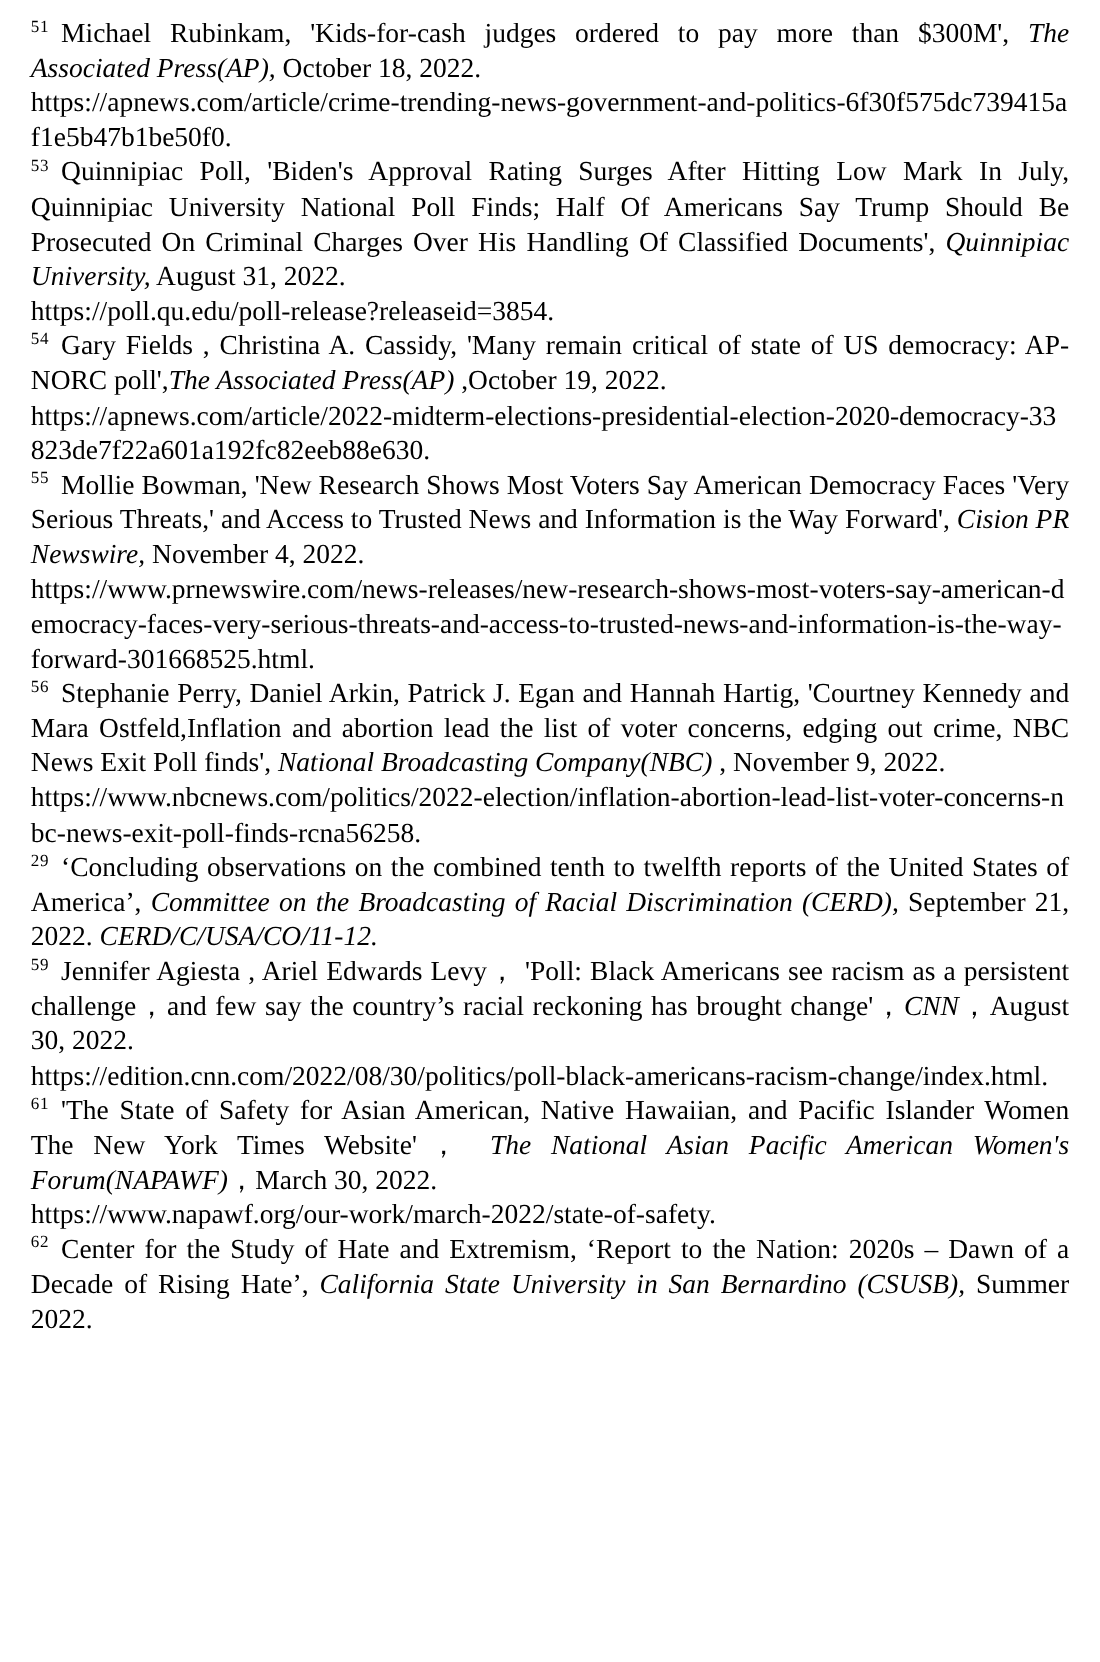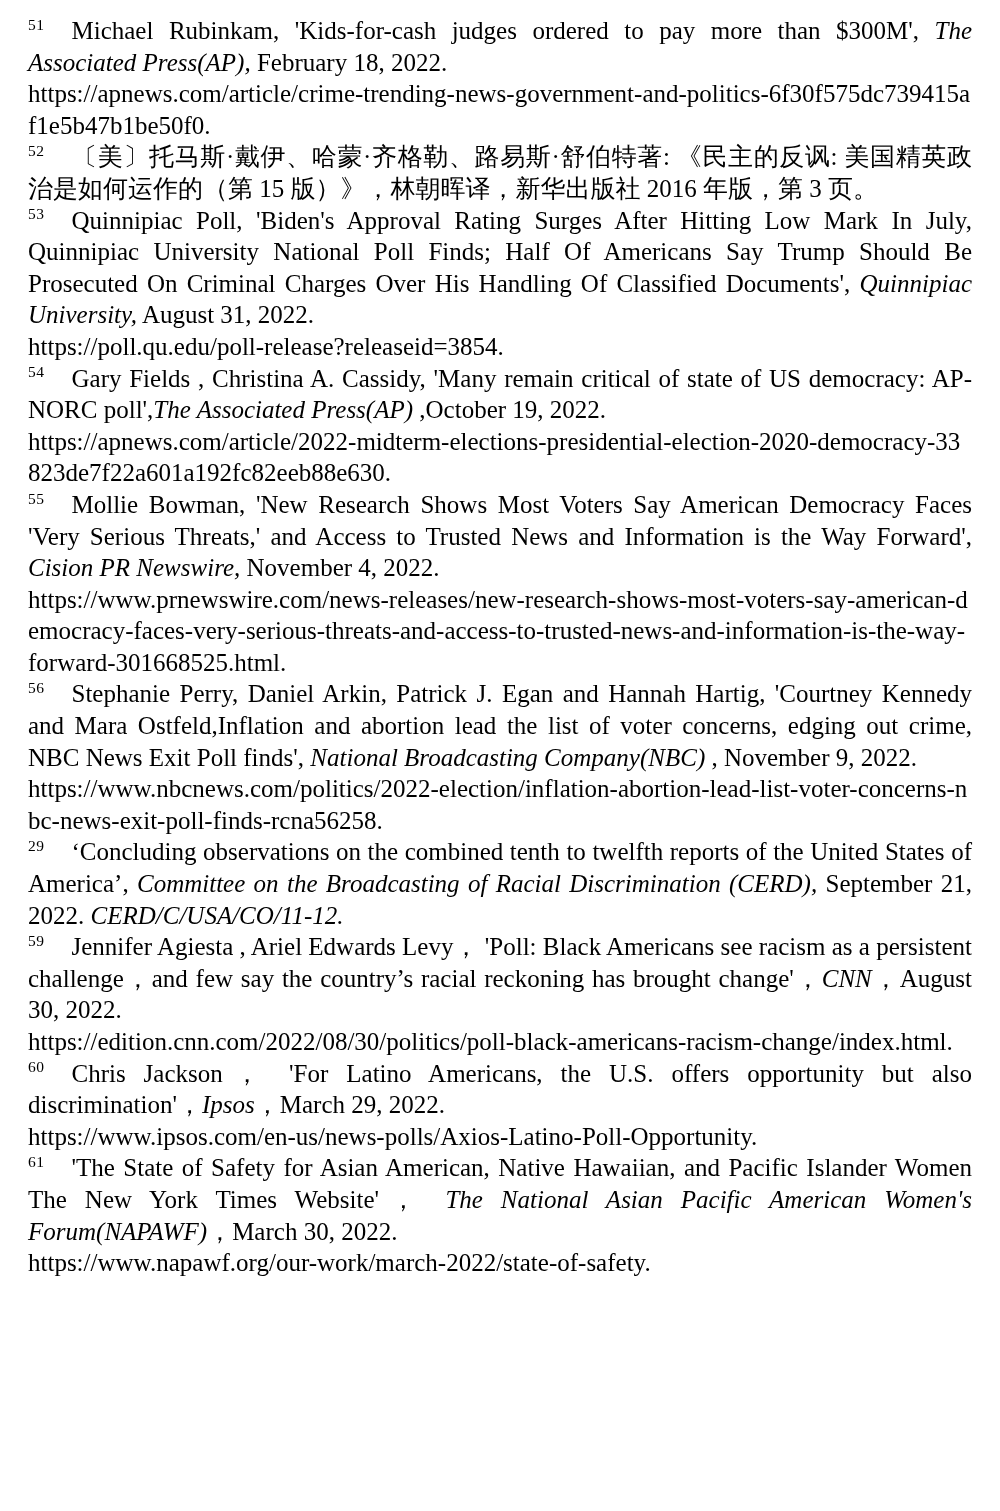--- a/index.html
+++ b/index.html
@@ -28,7 +28,7 @@
     font-size: 0.62em;
     line-height: 0;
     vertical-align: super;
-    margin-right: 27px;
+    margin-right: 11px;
     letter-spacing: 0.5px;
   }
   .italic {

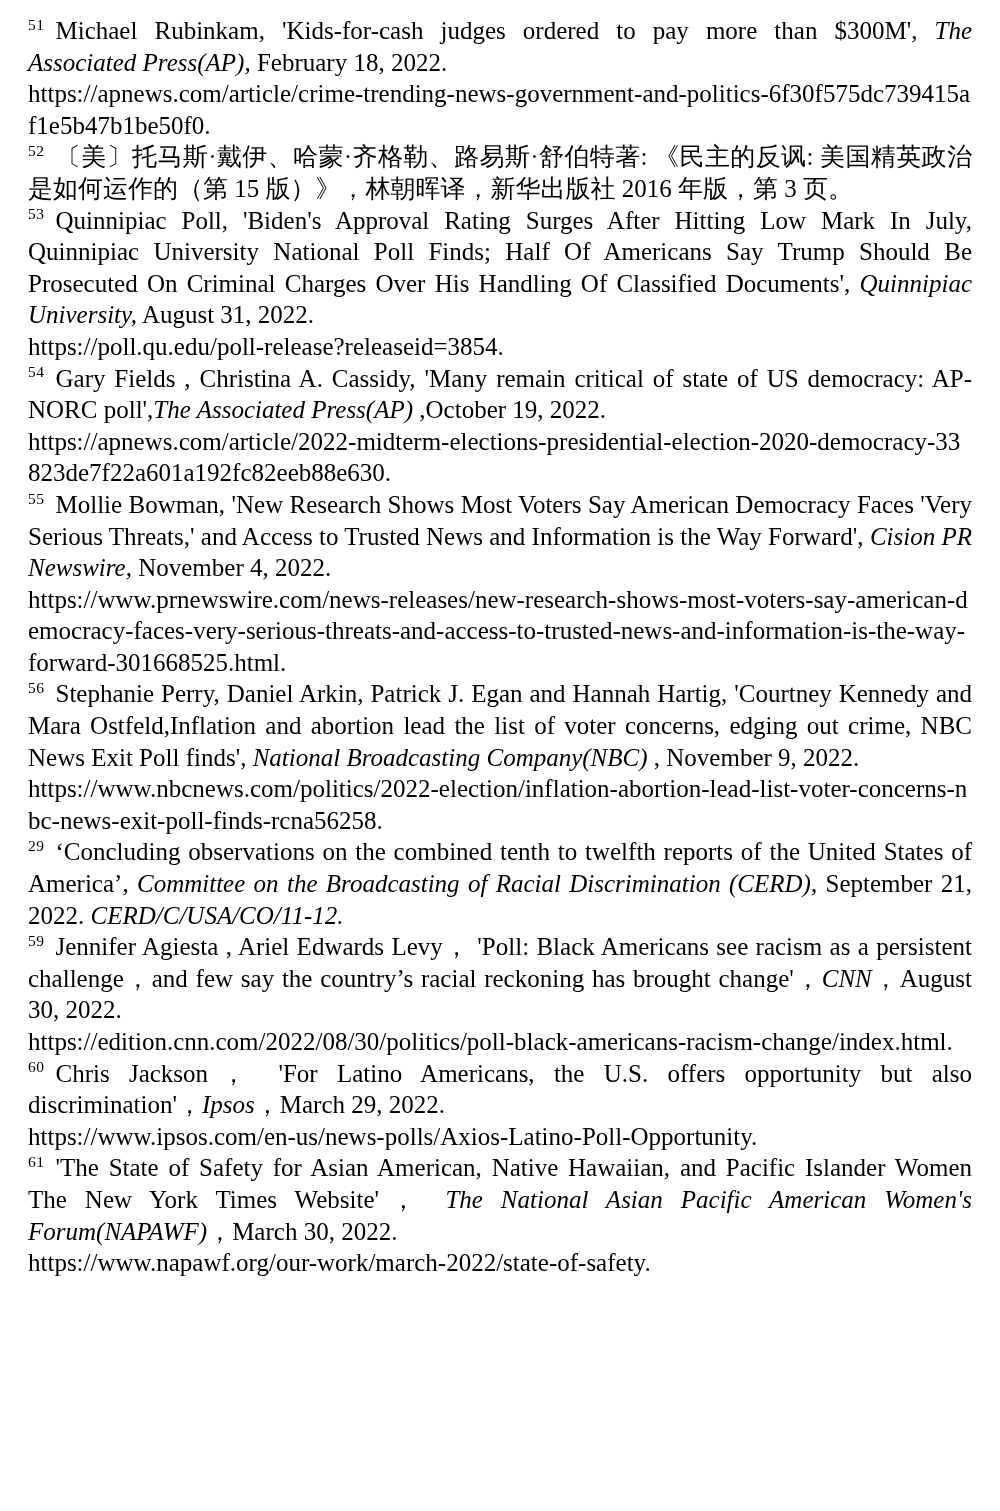--- a/index.html
+++ b/index.html
@@ -43,7 +43,7 @@
 
 <div class="page">
   <div id="footnotes">
-      <p class="footnote"><sup class="fn-num">51</sup><span class="plain">Michael Rubinkam, 'Kids-for-cash judges ordered to pay more than $300M', </span><span class="italic">The Associated Press(AP),</span><span class="plain"> February 18, 2022.</span><br><span class="url">https://apnews.com/article/crime-trending-news-government-and-politics-6f30f575dc739415af1e5b47b1be50f0.</span></p>
+      <p class="footnote"><sup class="fn-num">51</sup><span class="plain">Michael Rubinkam, 'Kids-for-cash judges ordered to pay more than $300M', </span><span class="italic">The Associated Press(AP),</span><span class="plain"> October 18, 2022.</span><br><span class="url">https://apnews.com/article/crime-trending-news-government-and-politics-6f30f575dc739415af1e5b47b1be50f0.</span></p>
       <p class="footnote"><sup class="fn-num">52</sup><span class="plain">〔美〕托马斯·戴伊、哈蒙·齐格勒、路易斯·舒伯特著: 《民主的反讽: 美国精英政治是如何运作的（第 15 版）》，林朝晖译，新华出版社 2016 年版，第 3 页。</span></p>
       <p class="footnote"><sup class="fn-num">53</sup><span class="plain">Quinnipiac Poll, 'Biden's Approval Rating Surges After Hitting Low Mark In July, Quinnipiac University National Poll Finds; Half Of Americans Say Trump Should Be Prosecuted On Criminal Charges Over His Handling Of Classified Documents', </span><span class="italic">Quinnipiac University,</span><span class="plain"> August 31, 2022.</span><br><span class="url">https://poll.qu.edu/poll-release?releaseid=3854.</span></p>
       <p class="footnote"><sup class="fn-num">54</sup><span class="plain">Gary Fields , Christina A. Cassidy, 'Many remain critical of state of US democracy: AP-NORC poll',</span><span class="italic">The Associated Press(AP)</span><span class="plain"> ,October 19, 2022.</span><br><span class="url">https://apnews.com/article/2022-midterm-elections-presidential-election-2020-democracy-33823de7f22a601a192fc82eeb88e630.</span></p>

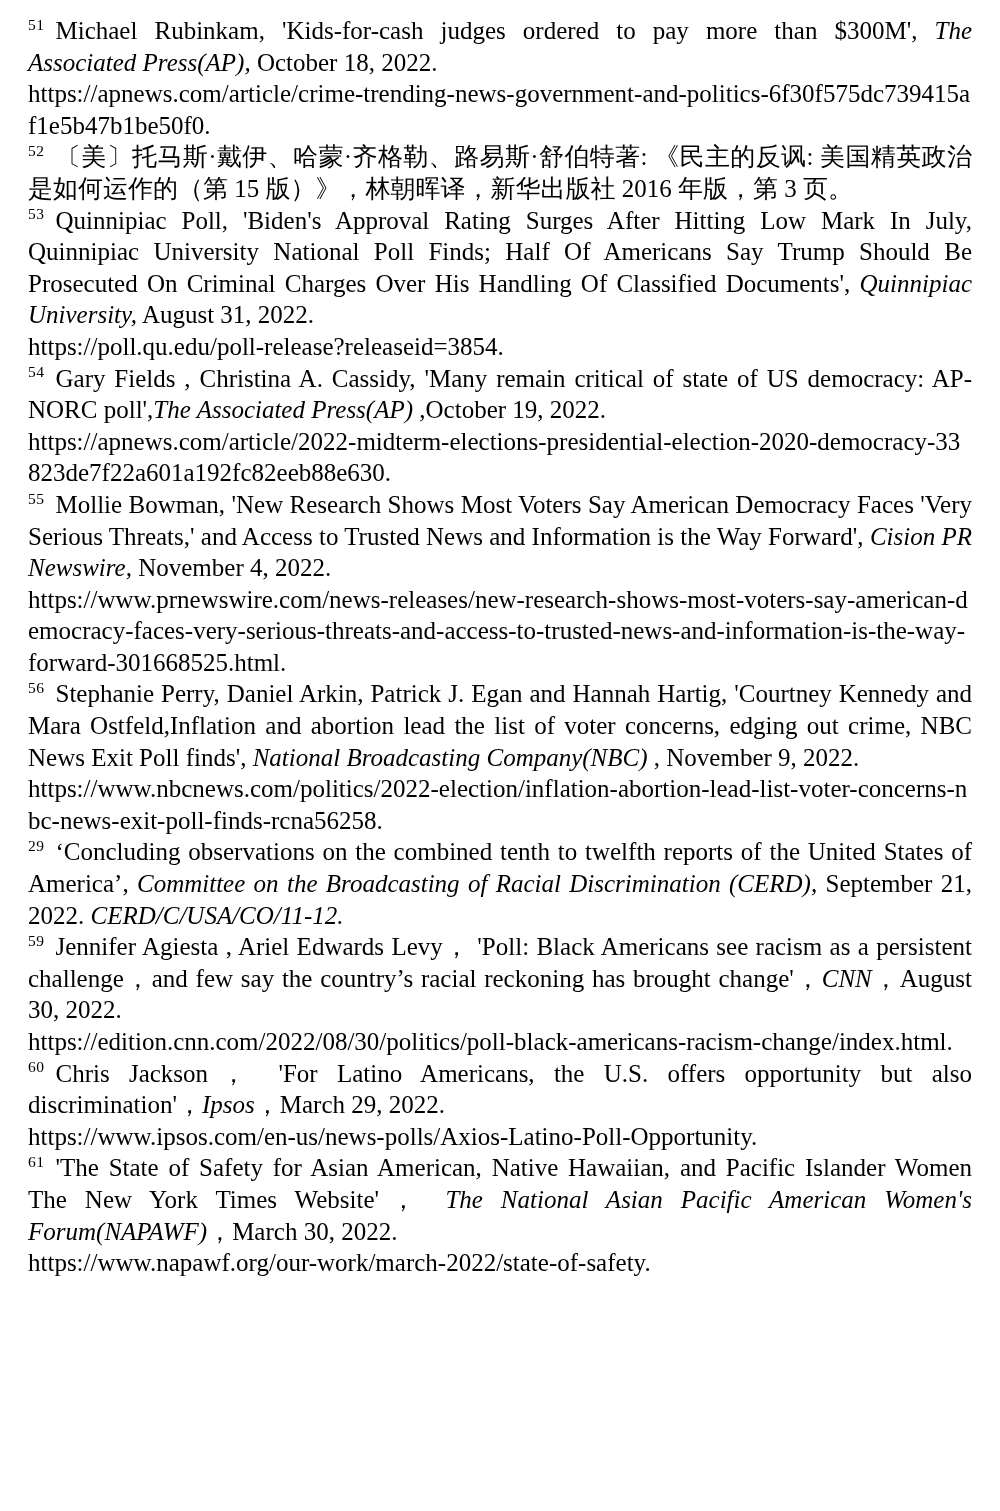--- a/index.html
+++ b/index.html
@@ -44,7 +44,6 @@
 <div class="page">
   <div id="footnotes">
       <p class="footnote"><sup class="fn-num">51</sup><span class="plain">Michael Rubinkam, 'Kids-for-cash judges ordered to pay more than $300M', </span><span class="italic">The Associated Press(AP),</span><span class="plain"> October 18, 2022.</span><br><span class="url">https://apnews.com/article/crime-trending-news-government-and-politics-6f30f575dc739415af1e5b47b1be50f0.</span></p>
-      <p class="footnote"><sup class="fn-num">52</sup><span class="plain">〔美〕托马斯·戴伊、哈蒙·齐格勒、路易斯·舒伯特著: 《民主的反讽: 美国精英政治是如何运作的（第 15 版）》，林朝晖译，新华出版社 2016 年版，第 3 页。</span></p>
       <p class="footnote"><sup class="fn-num">53</sup><span class="plain">Quinnipiac Poll, 'Biden's Approval Rating Surges After Hitting Low Mark In July, Quinnipiac University National Poll Finds; Half Of Americans Say Trump Should Be Prosecuted On Criminal Charges Over His Handling Of Classified Documents', </span><span class="italic">Quinnipiac University,</span><span class="plain"> August 31, 2022.</span><br><span class="url">https://poll.qu.edu/poll-release?releaseid=3854.</span></p>
       <p class="footnote"><sup class="fn-num">54</sup><span class="plain">Gary Fields , Christina A. Cassidy, 'Many remain critical of state of US democracy: AP-NORC poll',</span><span class="italic">The Associated Press(AP)</span><span class="plain"> ,October 19, 2022.</span><br><span class="url">https://apnews.com/article/2022-midterm-elections-presidential-election-2020-democracy-33823de7f22a601a192fc82eeb88e630.</span></p>
       <p class="footnote"><sup class="fn-num">55</sup><span class="plain">Mollie Bowman, 'New Research Shows Most Voters Say American Democracy Faces 'Very Serious Threats,' and Access to Trusted News and Information is the Way Forward', </span><span class="italic">Cision PR Newswire,</span><span class="plain"> November 4, 2022.</span><br><span class="url">https://www.prnewswire.com/news-releases/new-research-shows-most-voters-say-american-democracy-faces-very-serious-threats-and-access-to-trusted-news-and-information-is-the-way-forward-301668525.html.</span></p>

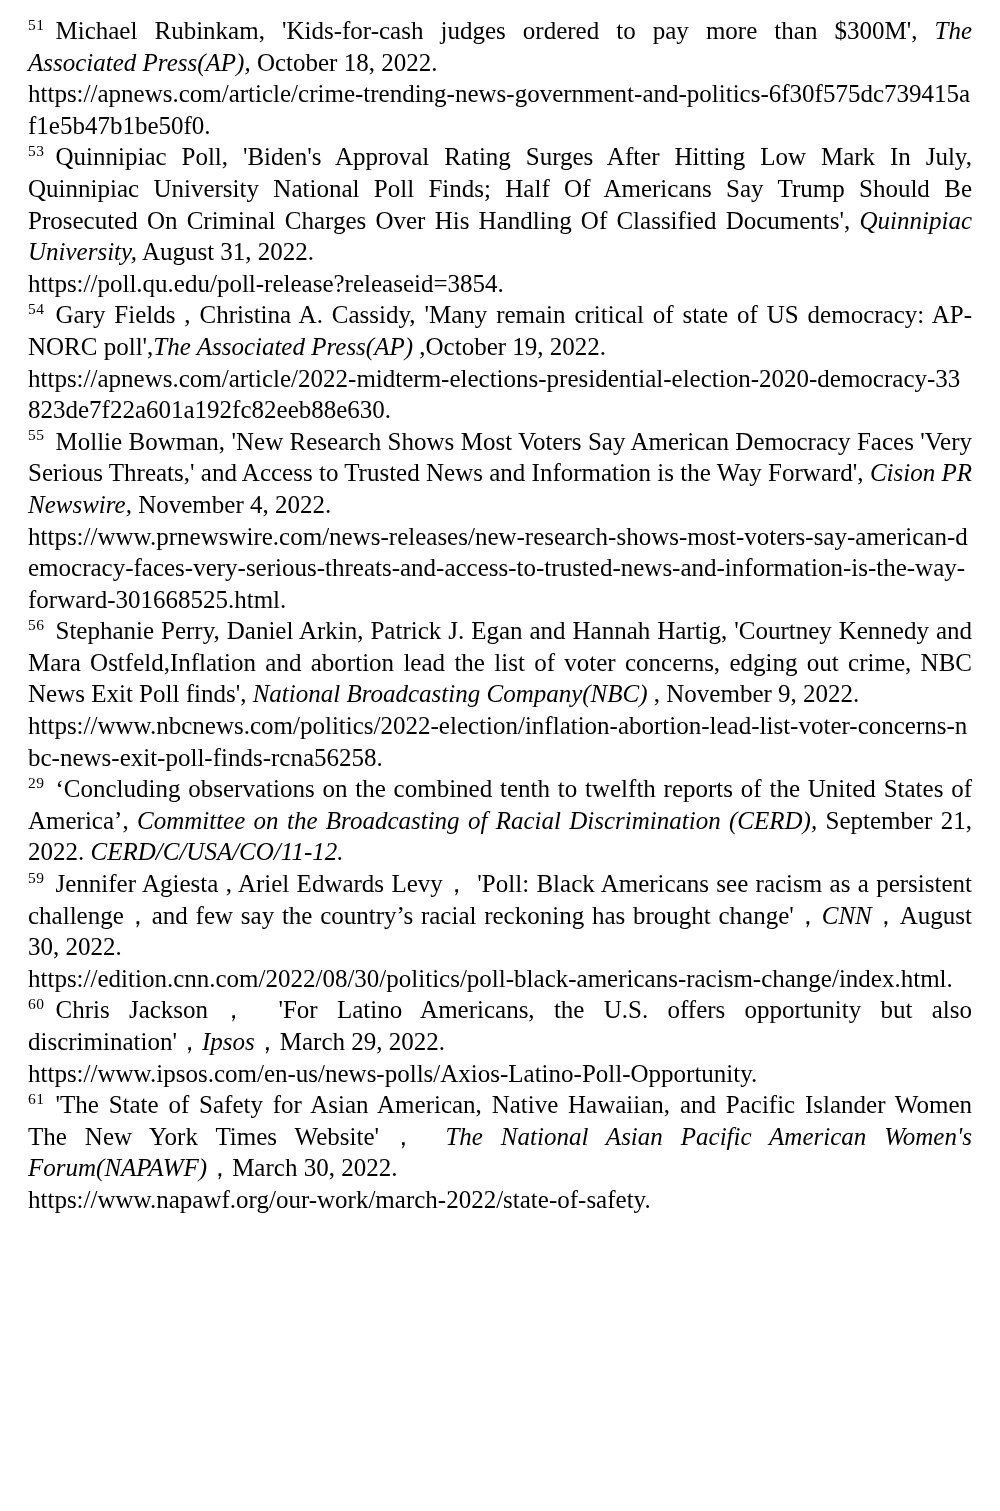--- a/index.html
+++ b/index.html
@@ -50,7 +50,6 @@
       <p class="footnote"><sup class="fn-num">56</sup><span class="plain">Stephanie Perry, Daniel Arkin, Patrick J. Egan and Hannah Hartig, 'Courtney Kennedy and Mara Ostfeld,Inflation and abortion lead the list of voter concerns, edging out crime, NBC News Exit Poll finds', </span><span class="italic">National Broadcasting Company(NBC)</span><span class="plain"> , November 9, 2022.</span><br><span class="url">https://www.nbcnews.com/politics/2022-election/inflation-abortion-lead-list-voter-concerns-nbc-news-exit-poll-finds-rcna56258.</span></p>
       <p class="footnote"><sup class="fn-num">29</sup><span class="plain">‘Concluding observations on the combined tenth to twelfth reports of the United States of America’, </span><span class="italic">Committee on the Broadcasting of Racial Discrimination (CERD),</span><span class="plain"> September 21, 2022. </span><span class="italic">CERD/C/USA/CO/11-12.</span></p>
       <p class="footnote"><sup class="fn-num">59</sup><span class="plain">Jennifer Agiesta , Ariel Edwards Levy， 'Poll: Black Americans see racism as a persistent challenge，and few say the country’s racial reckoning has brought change'，</span><span class="italic">CNN</span><span class="plain">，August 30, 2022.</span><br><span class="url">https://edition.cnn.com/2022/08/30/politics/poll-black-americans-racism-change/index.html.</span></p>
-      <p class="footnote"><sup class="fn-num">60</sup><span class="plain">Chris Jackson， 'For Latino Americans, the U.S. offers opportunity but also discrimination'，</span><span class="italic">Ipsos</span><span class="plain">，March 29, 2022.</span><br><span class="url">https://www.ipsos.com/en-us/news-polls/Axios-Latino-Poll-Opportunity.</span></p>
       <p class="footnote"><sup class="fn-num">61</sup><span class="plain">'The State of Safety for Asian American, Native Hawaiian, and Pacific Islander Women The New York Times Website'， </span><span class="italic">The National Asian Pacific American Women's Forum(NAPAWF)</span><span class="plain">，March 30, 2022.</span><br><span class="url">https://www.napawf.org/our-work/march-2022/state-of-safety.</span></p>
     </div>
 </div>

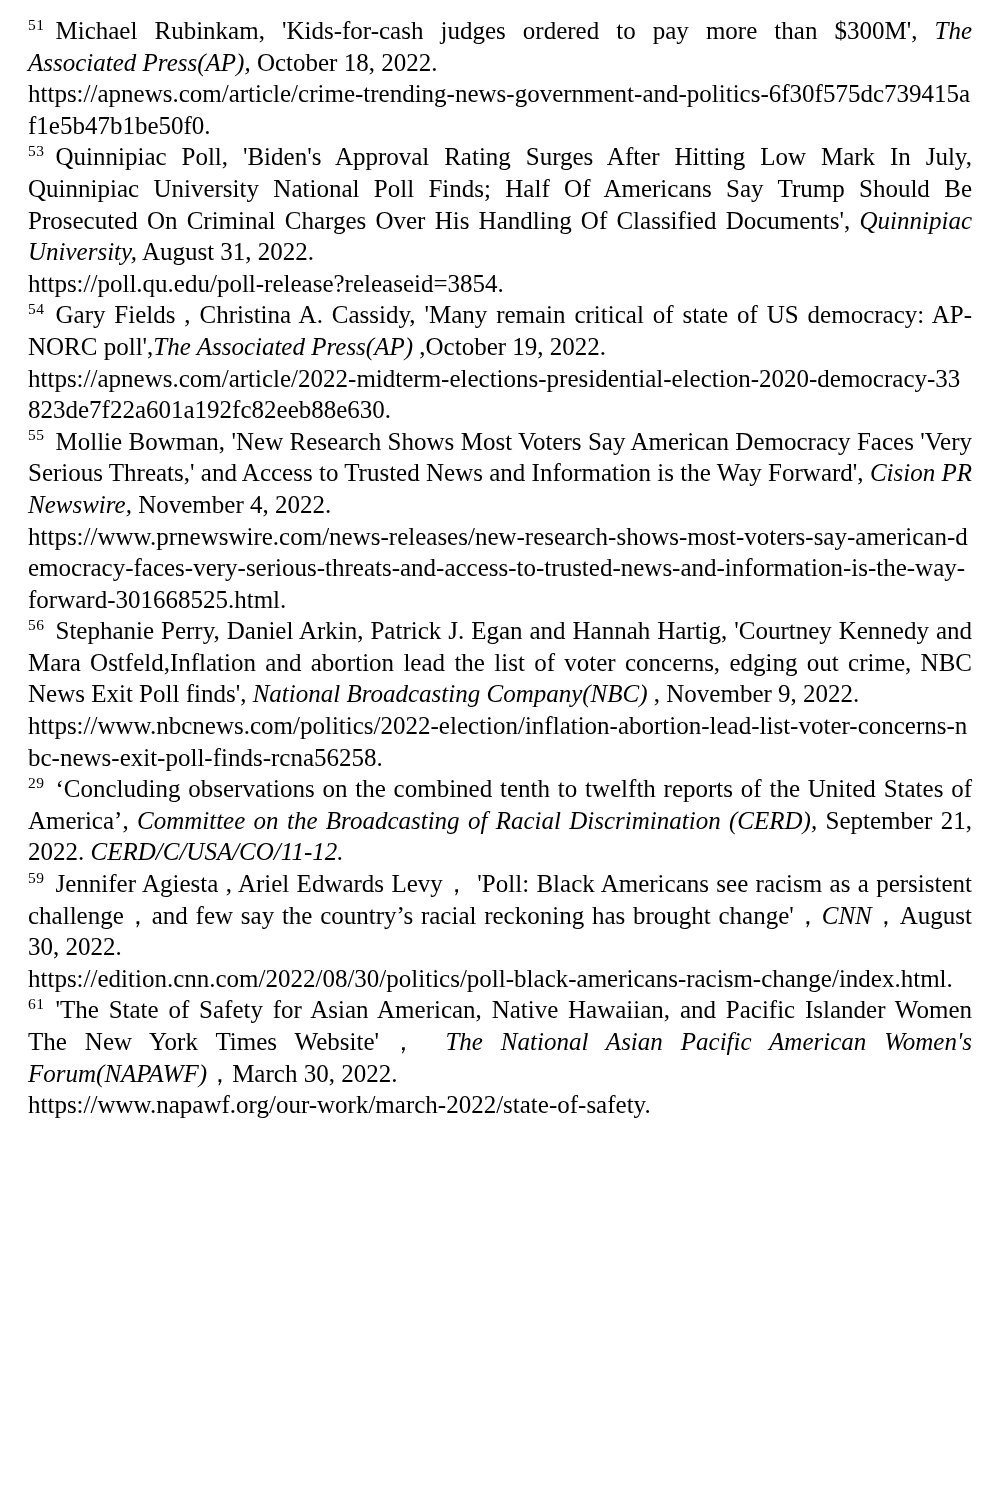--- a/index.html
+++ b/index.html
@@ -51,6 +51,7 @@
       <p class="footnote"><sup class="fn-num">29</sup><span class="plain">‘Concluding observations on the combined tenth to twelfth reports of the United States of America’, </span><span class="italic">Committee on the Broadcasting of Racial Discrimination (CERD),</span><span class="plain"> September 21, 2022. </span><span class="italic">CERD/C/USA/CO/11-12.</span></p>
       <p class="footnote"><sup class="fn-num">59</sup><span class="plain">Jennifer Agiesta , Ariel Edwards Levy， 'Poll: Black Americans see racism as a persistent challenge，and few say the country’s racial reckoning has brought change'，</span><span class="italic">CNN</span><span class="plain">，August 30, 2022.</span><br><span class="url">https://edition.cnn.com/2022/08/30/politics/poll-black-americans-racism-change/index.html.</span></p>
       <p class="footnote"><sup class="fn-num">61</sup><span class="plain">'The State of Safety for Asian American, Native Hawaiian, and Pacific Islander Women The New York Times Website'， </span><span class="italic">The National Asian Pacific American Women's Forum(NAPAWF)</span><span class="plain">，March 30, 2022.</span><br><span class="url">https://www.napawf.org/our-work/march-2022/state-of-safety.</span></p>
+      <p class="footnote"><sup class="fn-num">62</sup><span class="plain">Center for the Study of Hate and Extremism, ‘Report to the Nation: 2020s – Dawn of a Decade of Rising Hate’, </span><span class="italic">California State University in San Bernardino (CSUSB),</span><span class="plain"> Summer 2022.</span></p>
     </div>
 </div>
 

